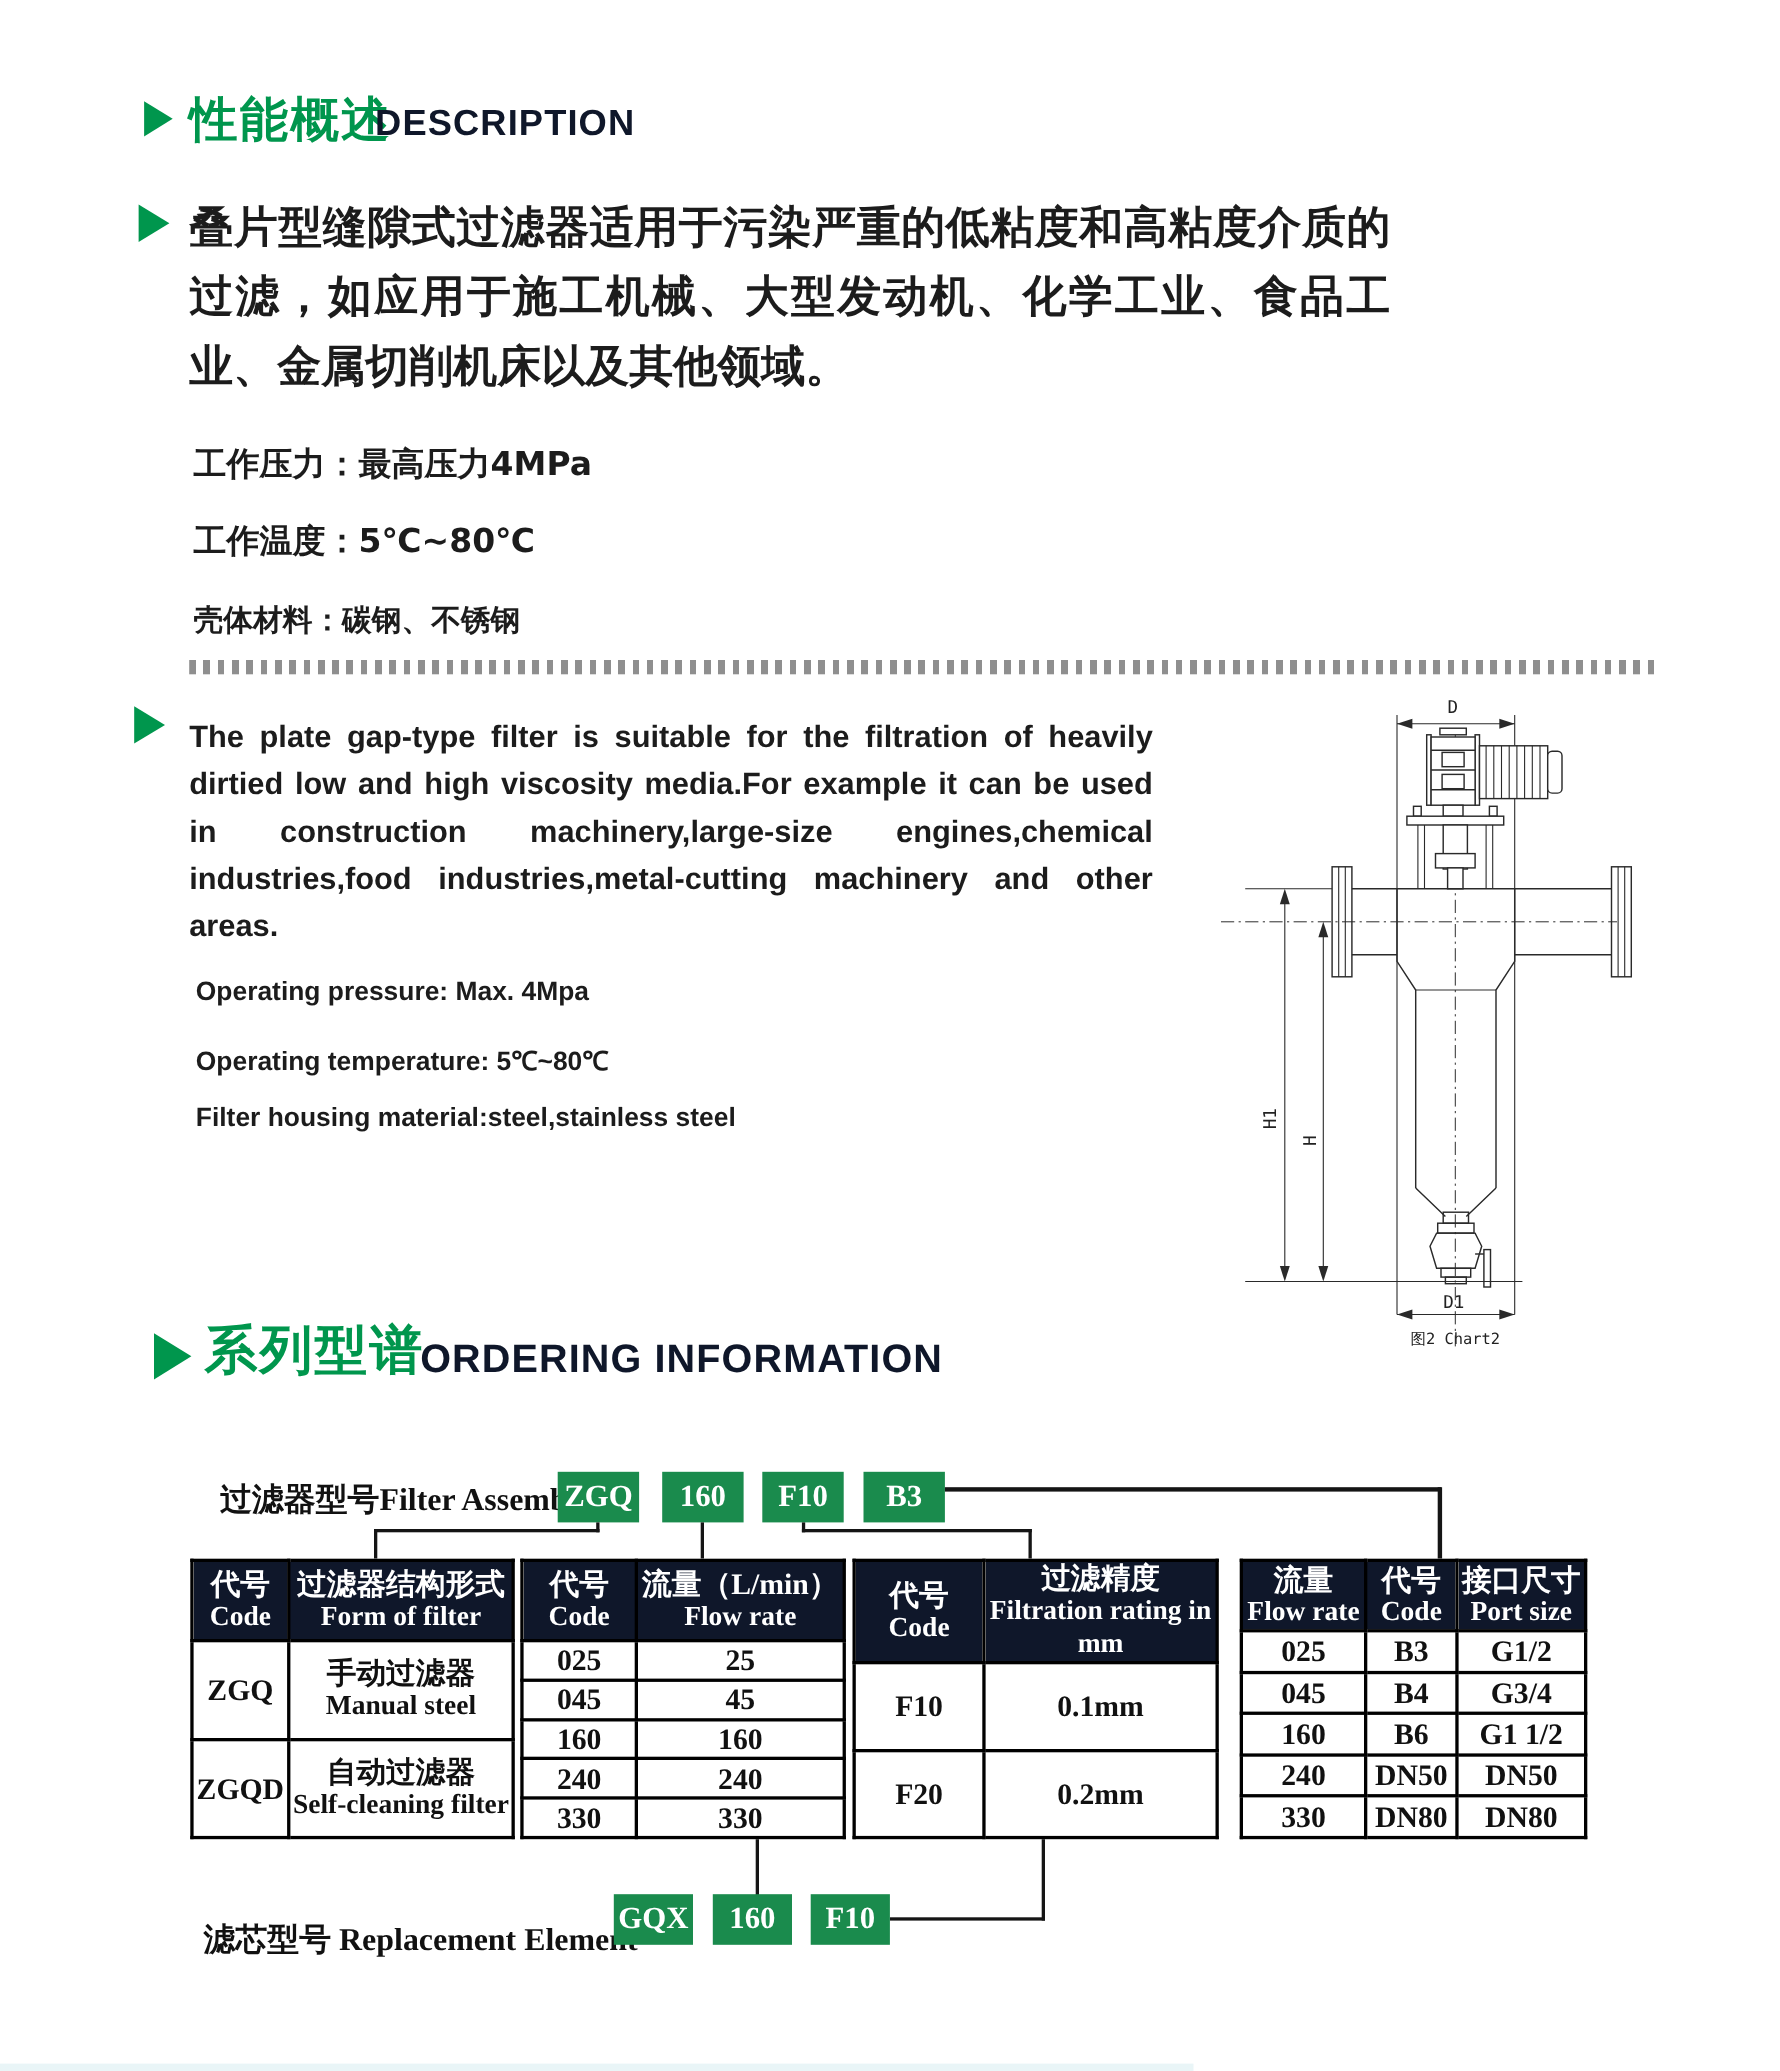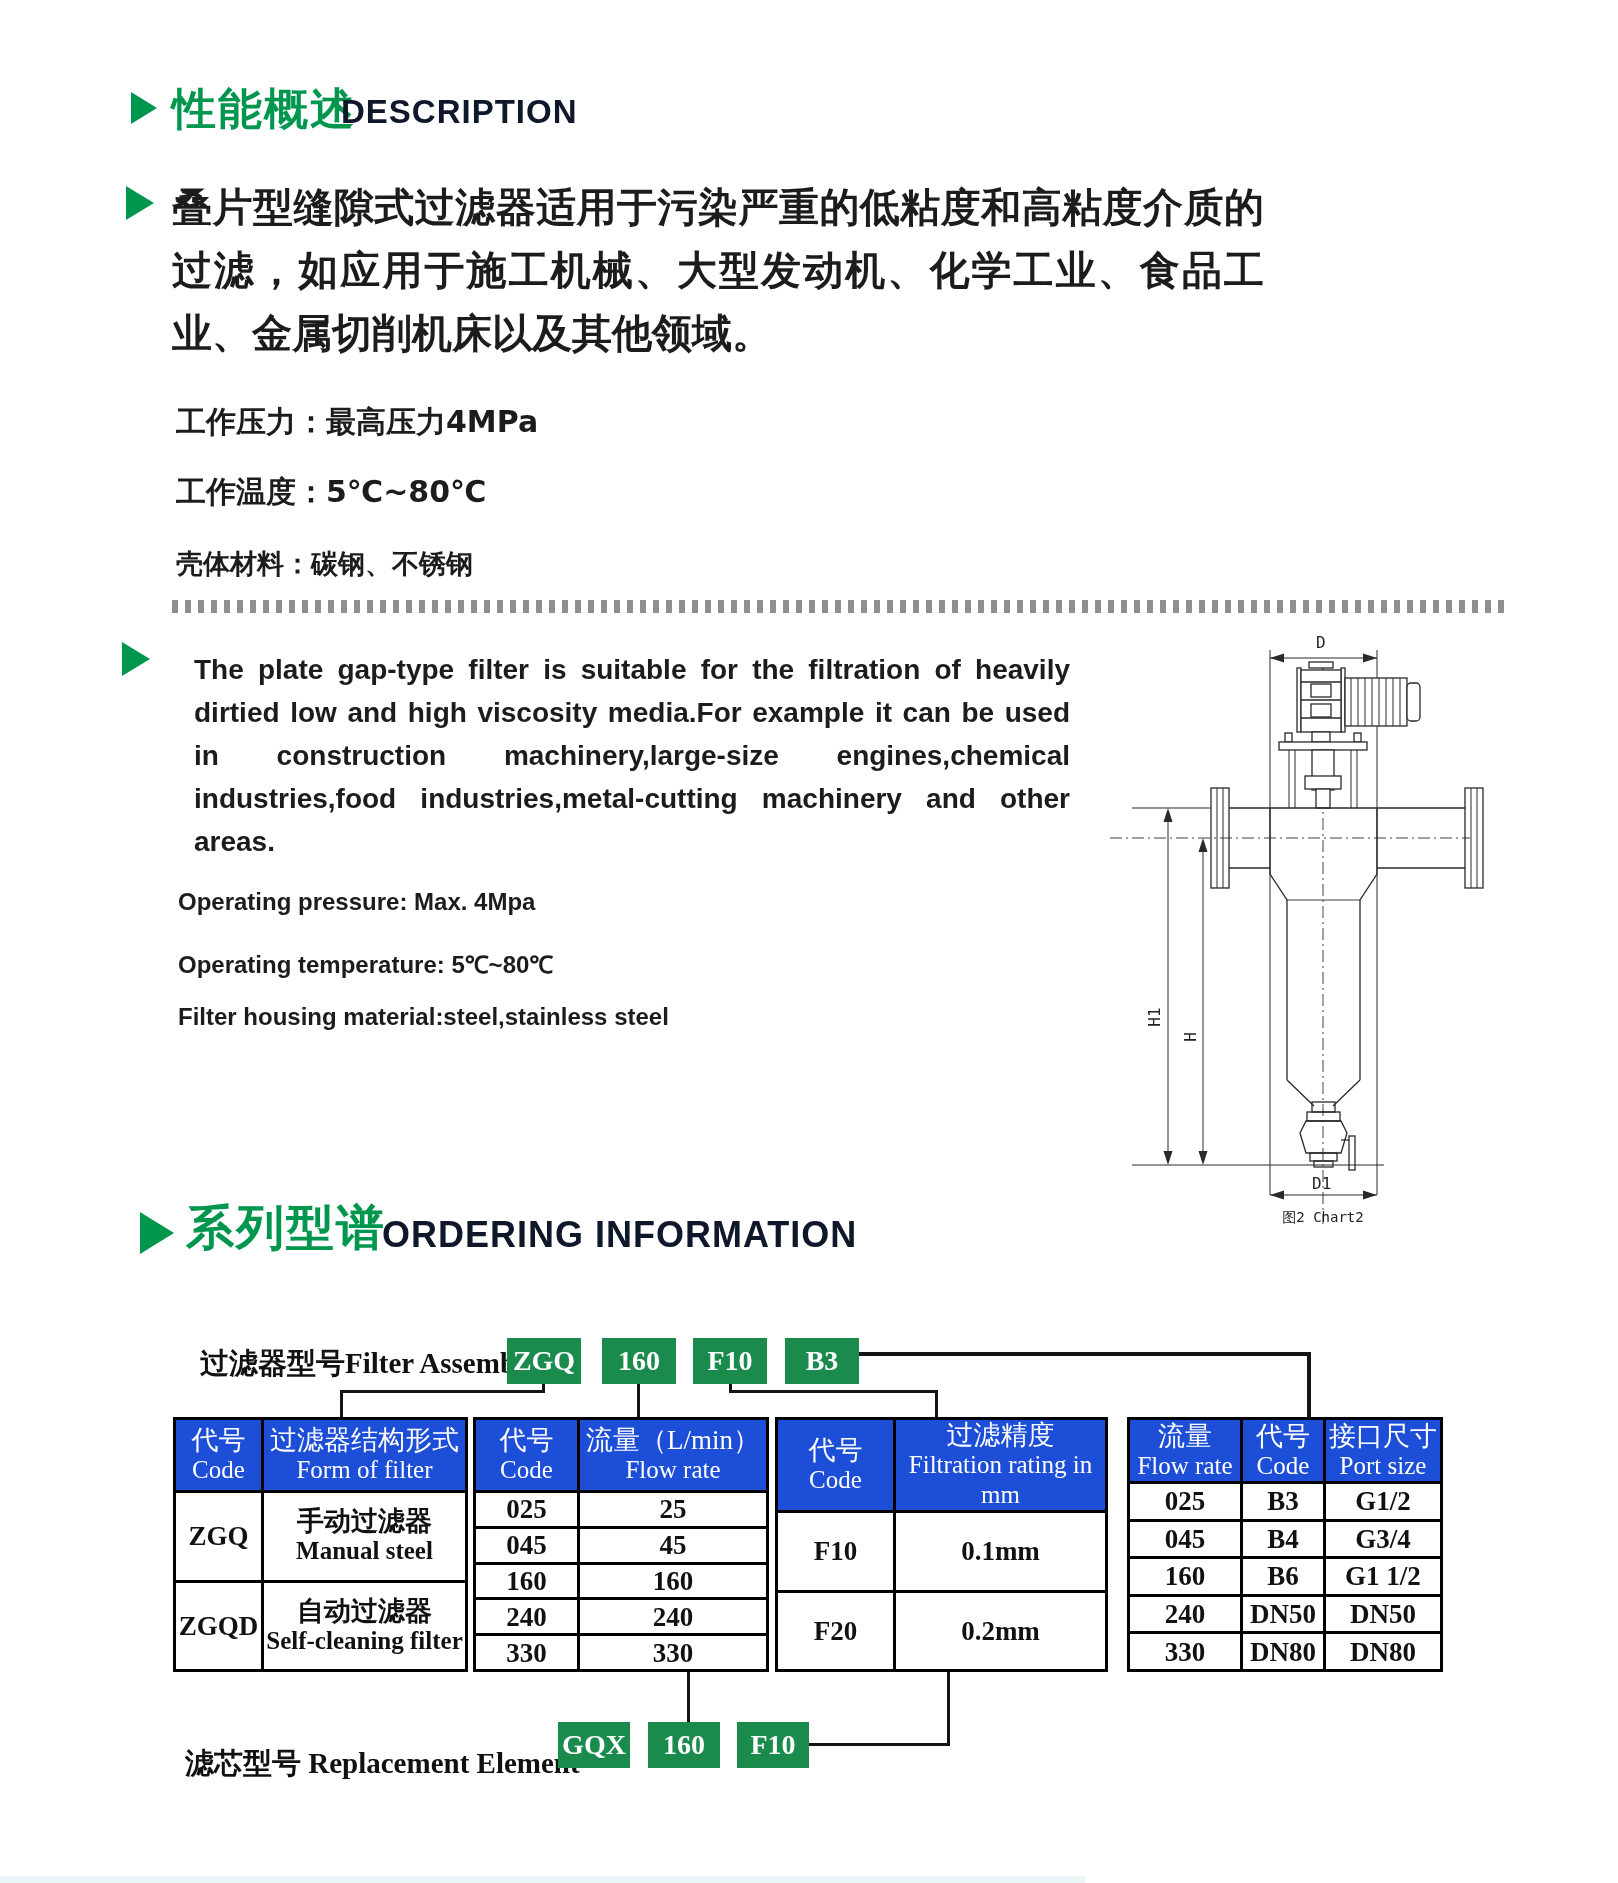--- a/index.html
+++ b/index.html
@@ -20,7 +20,7 @@
   .divider{position:absolute;height:13px;
            background:repeating-linear-gradient(to right,#8f8f8f 0 6px,transparent 6px 13px);}
   .para-en{position:absolute;font-weight:bold;font-size:28px;line-height:43px;text-align:justify;
-           font-family:"Liberation Sans",sans-serif;margin-left:22px;}
+           font-family:"Liberation Sans",sans-serif;}
   .spec-en{position:absolute;font-weight:bold;font-size:24px;white-space:nowrap;
            font-family:"Liberation Sans",sans-serif;}
 

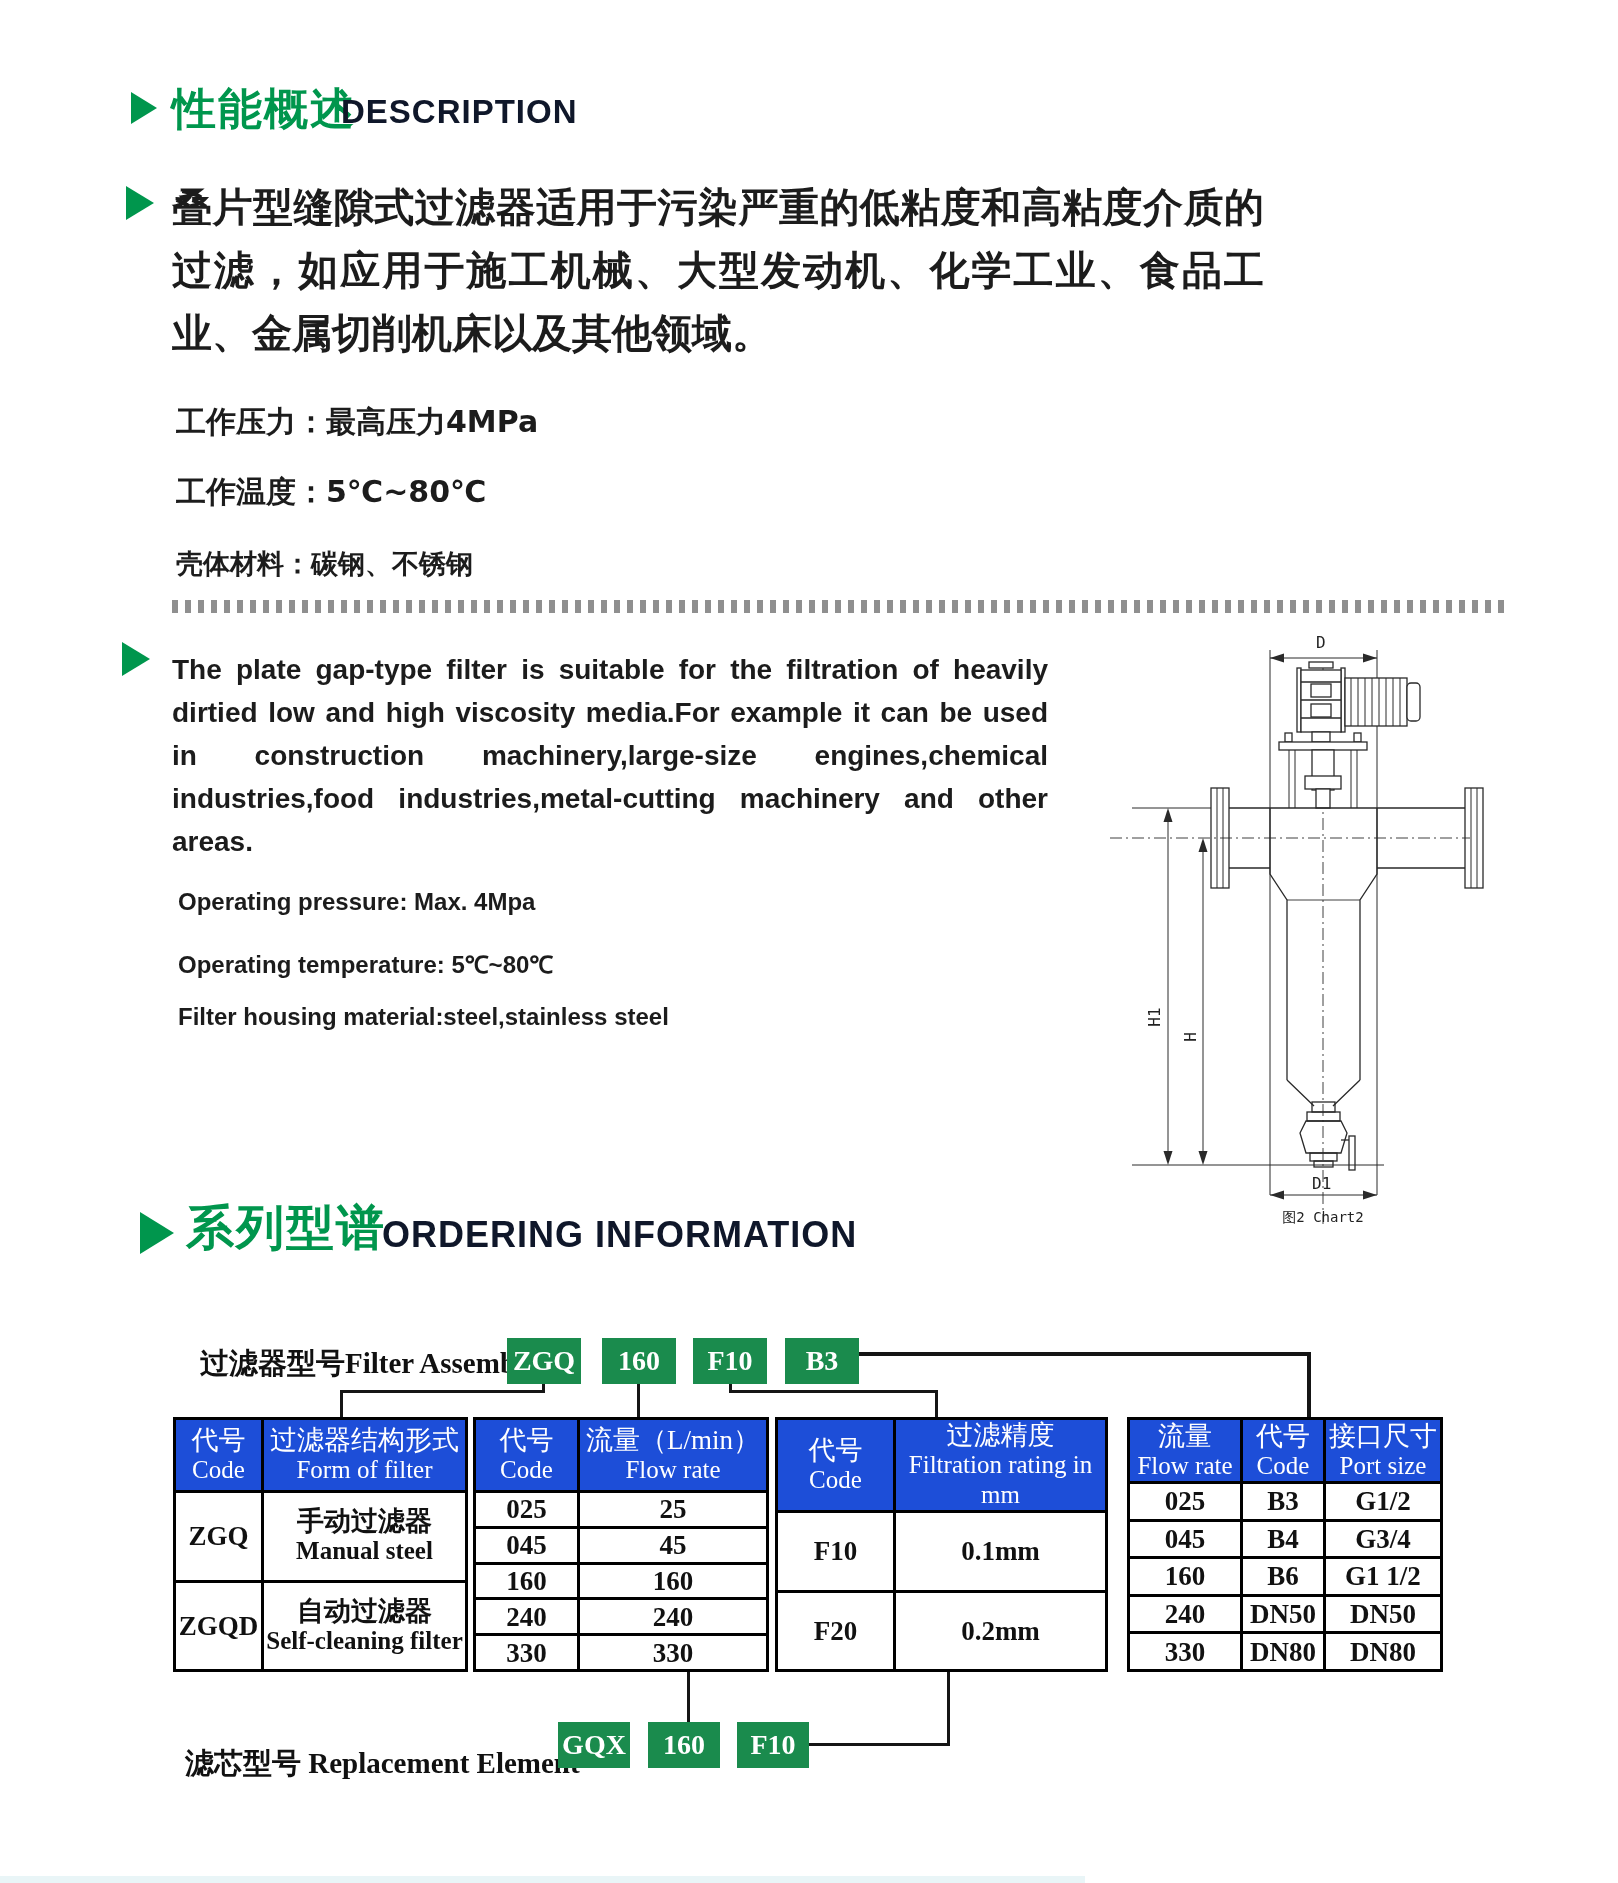--- a/index.html
+++ b/index.html
@@ -37,7 +37,7 @@
                font-family:"Liberation Serif",serif;font-weight:bold;color:#111;background:#fff;}
   table.otable th,table.otable td{border:3px solid #000;text-align:center;vertical-align:middle;
                padding:0 2px;overflow:hidden;}
-  table.otable th{background:#1d4ed8;color:#fff;font-size:27px;line-height:30px;font-weight:normal;}
+  table.otable th{background:#0f172a;color:#fff;font-size:27px;line-height:30px;font-weight:bold;}
   table.otable td{font-size:27px;line-height:30px;}
   table.otable .en{font-size:25px;}
   #t-form thead tr{height:73px;}

